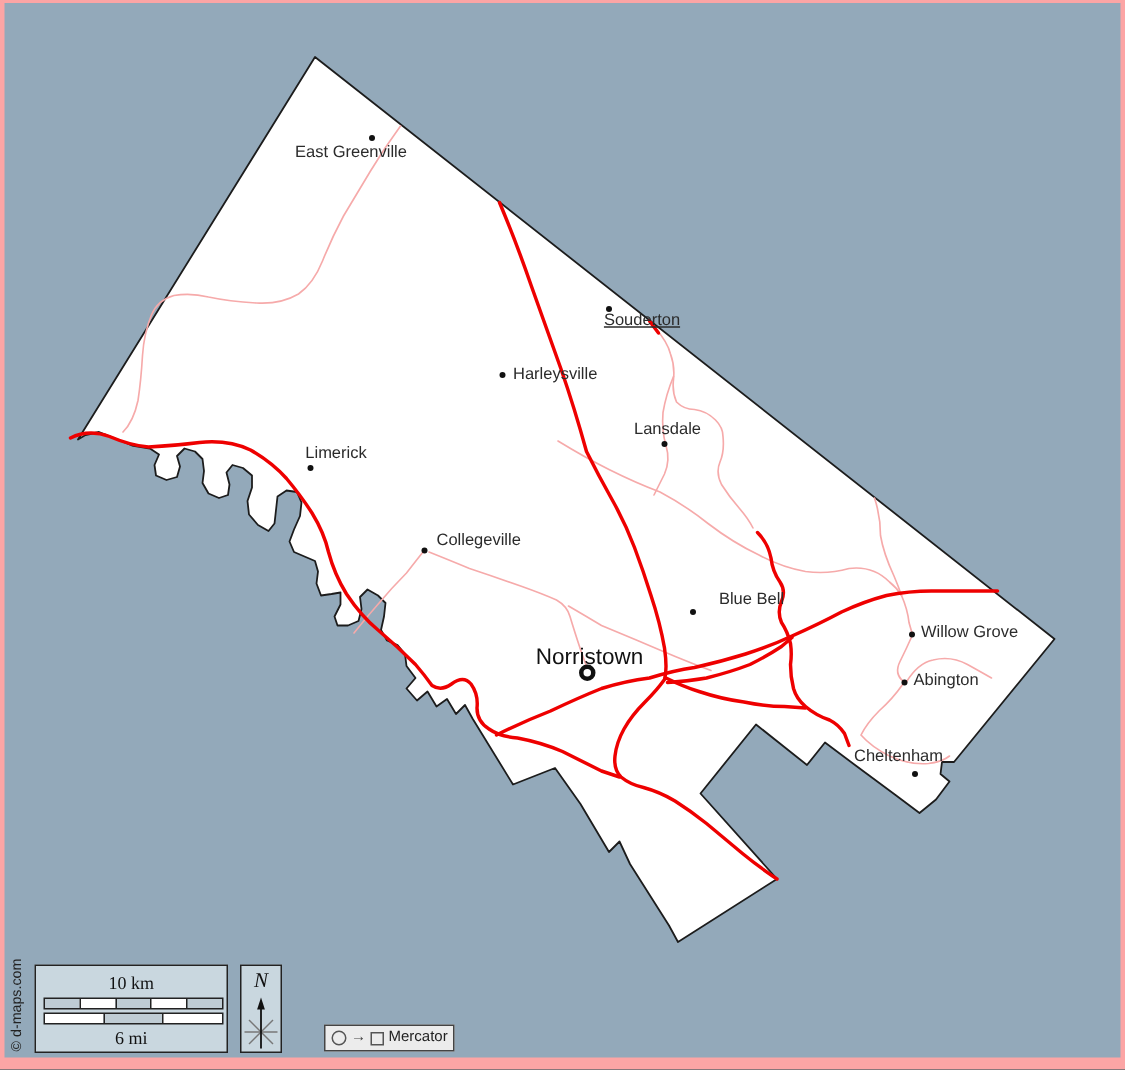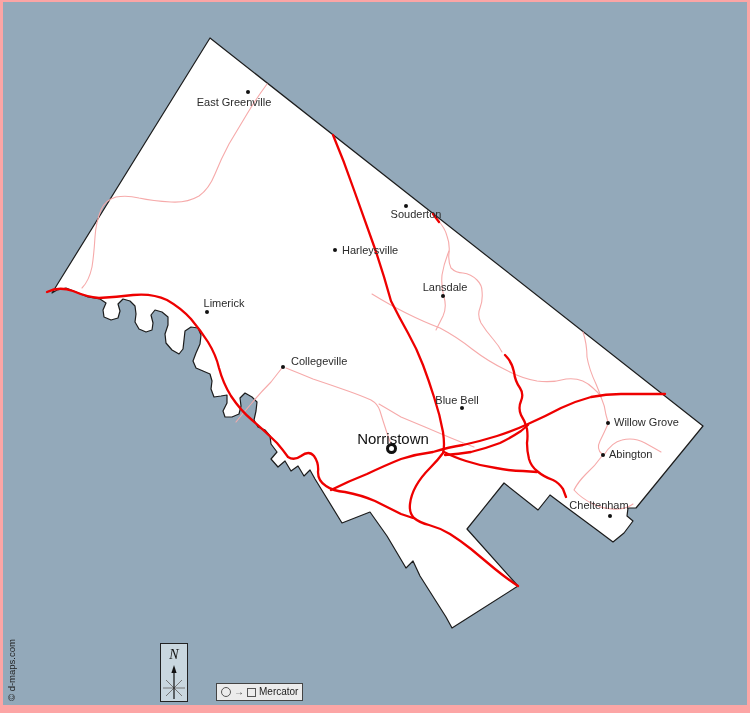--- a/index.html
+++ b/index.html
@@ -77,7 +77,7 @@
   <div class="city-label center" style="left:234px;top:102px;">East Greenville</div>
 
   <span class="dot" style="left:404px;top:204px;"></span>
-  <div class="city-label center" style="left:416px;top:214px;">Souderton</div>
+  <div class="city-label center" style="left:428px;top:214px;text-decoration:underline;">Souderton</div>
 
   <span class="dot" style="left:333px;top:248px;"></span>
   <div class="city-label vcenter" style="left:342px;top:250px;">Harleysville</div>

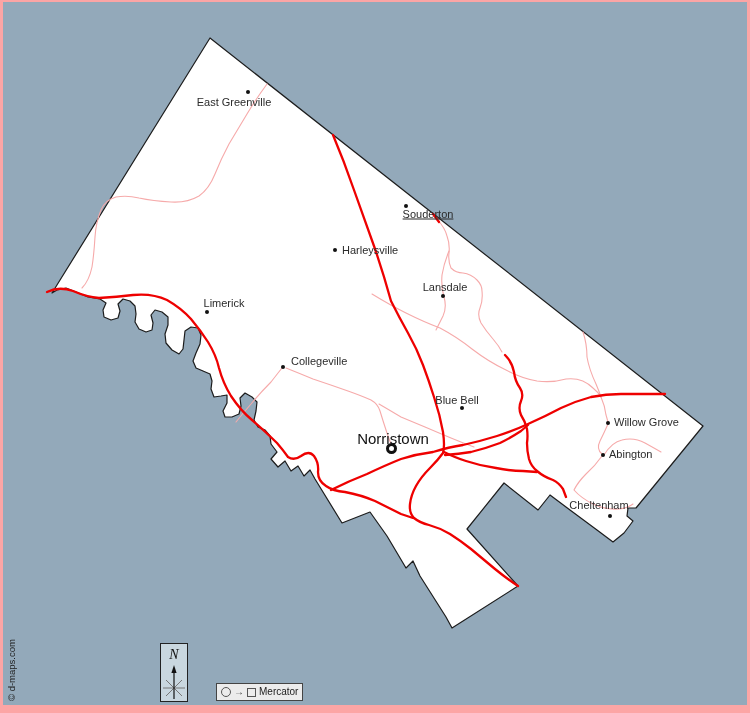--- a/index.html
+++ b/index.html
@@ -92,7 +92,7 @@
   <div class="city-label vcenter" style="left:291px;top:361px;">Collegeville</div>
 
   <span class="dot" style="left:460px;top:406px;"></span>
-  <div class="city-label center" style="left:457px;top:400px;">Blue Bell</div>
+  <div class="city-label center" style="left:501px;top:400px;">Blue Bell</div>
 
   <span class="ring" style="left:386px;top:443px;"></span>
   <div class="city-label norristown center" style="left:393px;top:438px;">Norristown</div>

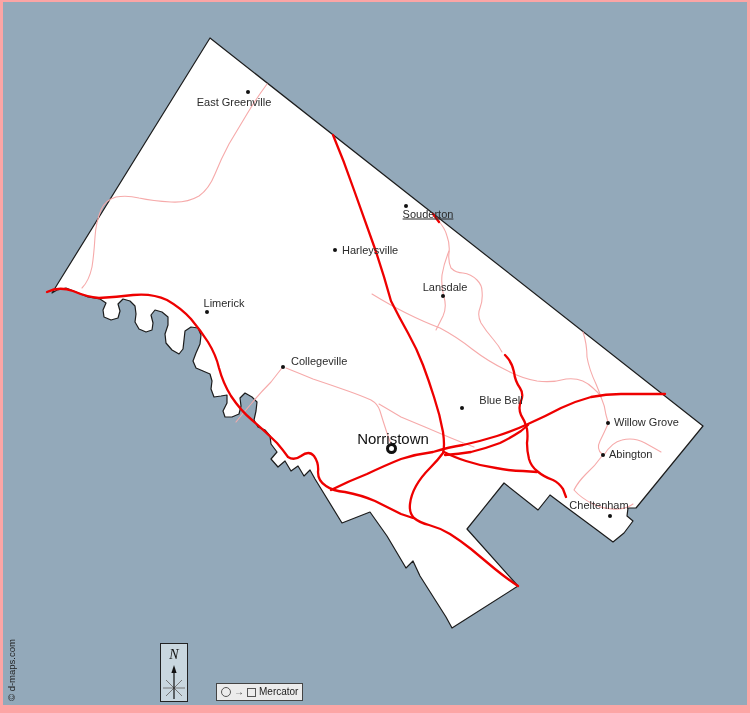--- a/index.html
+++ b/index.html
@@ -106,6 +106,22 @@
   <span class="dot" style="left:608px;top:514px;"></span>
   <div class="city-label center" style="left:599px;top:505px;">Cheltenham</div>
 
+  <div class="panel" style="left:23px;top:643px;width:129px;height:59px;">
+    <div class="scale-text" style="top:5px;">10 km</div>
+    <div class="bar" style="top:21px;">
+      <span class="seg-g"></span>
+        <span class="seg-w"></span>
+        <span class="seg-g"></span>
+        <span class="seg-w"></span>
+        <span class="seg-g"></span>
+    </div>
+    <div class="bar" style="top:31px;">
+      <span class="seg-w"></span>
+        <span class="seg-g"></span>
+        <span class="seg-w"></span>
+    </div>
+    <div class="scale-text" style="top:42px;">6 mi</div>
+  </div>
 
   <div class="panel" style="left:160px;top:643px;width:28px;height:59px;">
     <div class="compassN">N</div>

